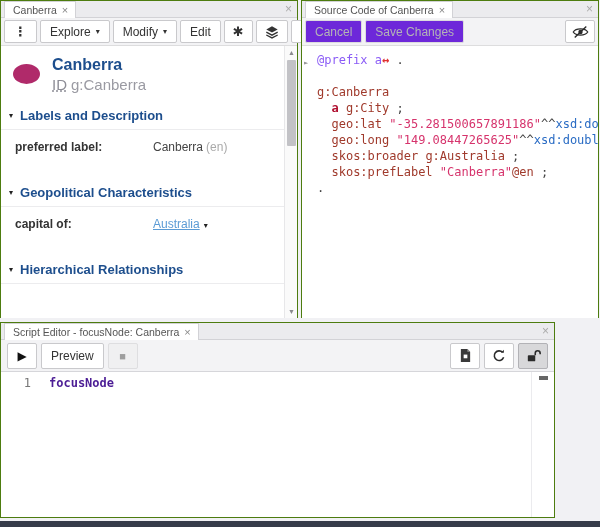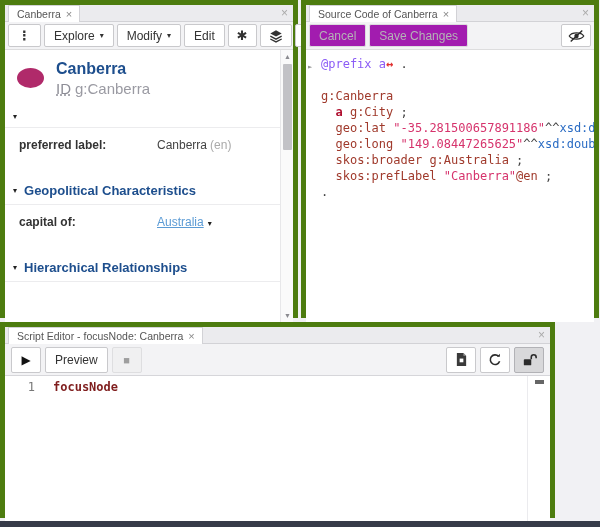--- a/index.html
+++ b/index.html
@@ -10,7 +10,7 @@
     font-family:"Liberation Sans","DejaVu Sans",sans-serif;
     overflow:hidden; color:#333;
   }
-  .panel { position:absolute; background:#fff; border:5px solid #4d7c0f; }
+  .panel { position:absolute; background:#fff; border:1px solid #4d7c0f; }
   #entity-panel { left:0;  top:0;   width:298px; height:318px; }
   #source-panel { left:301px; top:0; width:298px; height:318px; }
   #script-panel { left:0;  top:322px; width:555px; height:196px; }

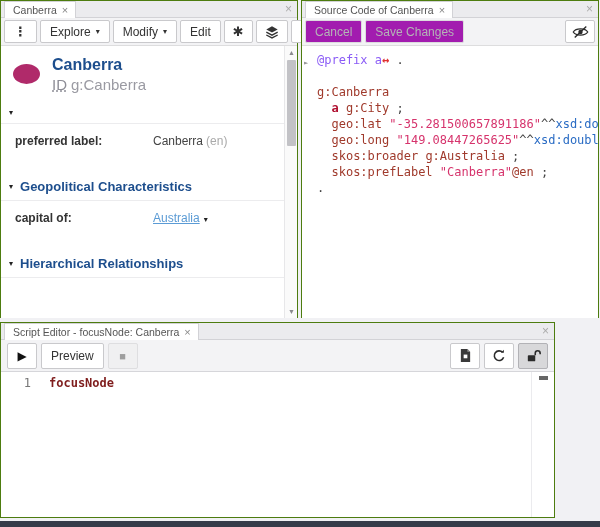--- a/index.html
+++ b/index.html
@@ -44,7 +44,7 @@
   }
   .tb-btn .caret { font-size:8px; color:#333; }
   .tb-btn.icon-btn { padding:3px 8px; font-size:13px; font-weight:bold; }
-  .tb-btn.disabled { color:#b4b4b6; background:#a21caf; border-color:#dcdcde; }
+  .tb-btn.disabled { color:#b4b4b6; background:#6d28d9; border-color:#dcdcde; }
   .kebab { font-size:13px; font-weight:bold; letter-spacing:0; }
   .spacer { flex:1; }
 

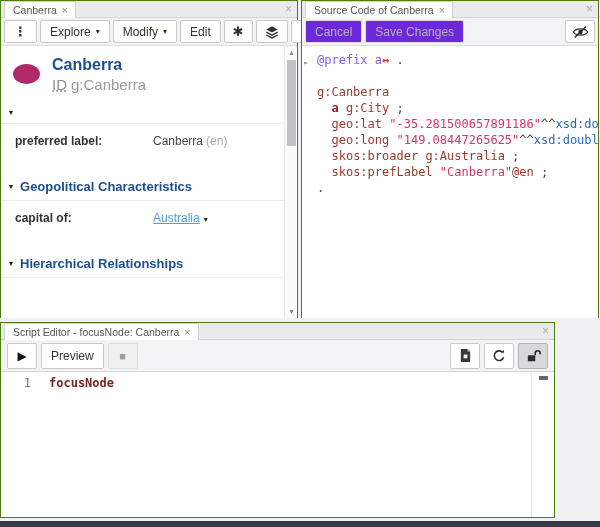--- a/index.html
+++ b/index.html
@@ -180,6 +180,7 @@
 
       <div class="section-header">
         <span class="tri">▾</span>
+        <span>Labels and Description</span>
       </div>
 
       <div class="field-row">

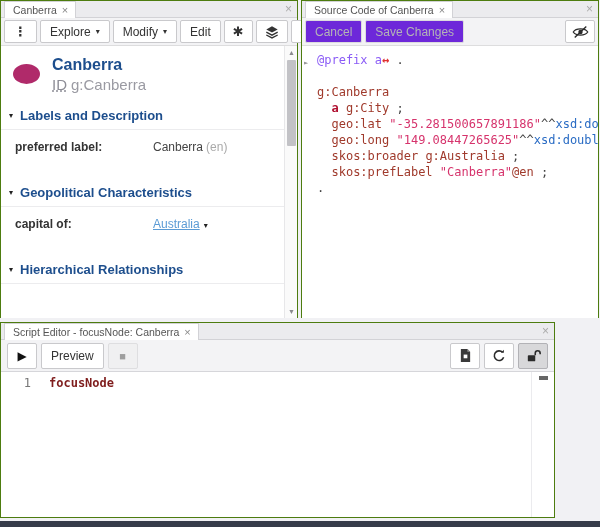--- a/index.html
+++ b/index.html
@@ -108,7 +108,7 @@
     font-family:"DejaVu Sans Mono","Liberation Mono",monospace; font-size:12px; color:#777; }
   .editor-code { padding:4px 0 0 10px;
     font-family:"DejaVu Sans Mono","Liberation Mono",monospace; font-size:12px;
-    font-weight:bold; color:#7f1d1d; }
+    font-weight:bold; color:#4c1d95; }
   .editor-scroll-line { position:absolute; top:0; bottom:0; right:22px; border-left:1px solid #ebebee; }
   .editor-thumb { position:absolute; top:4px; right:6px; width:9px; height:4px; background:#666; }
 

